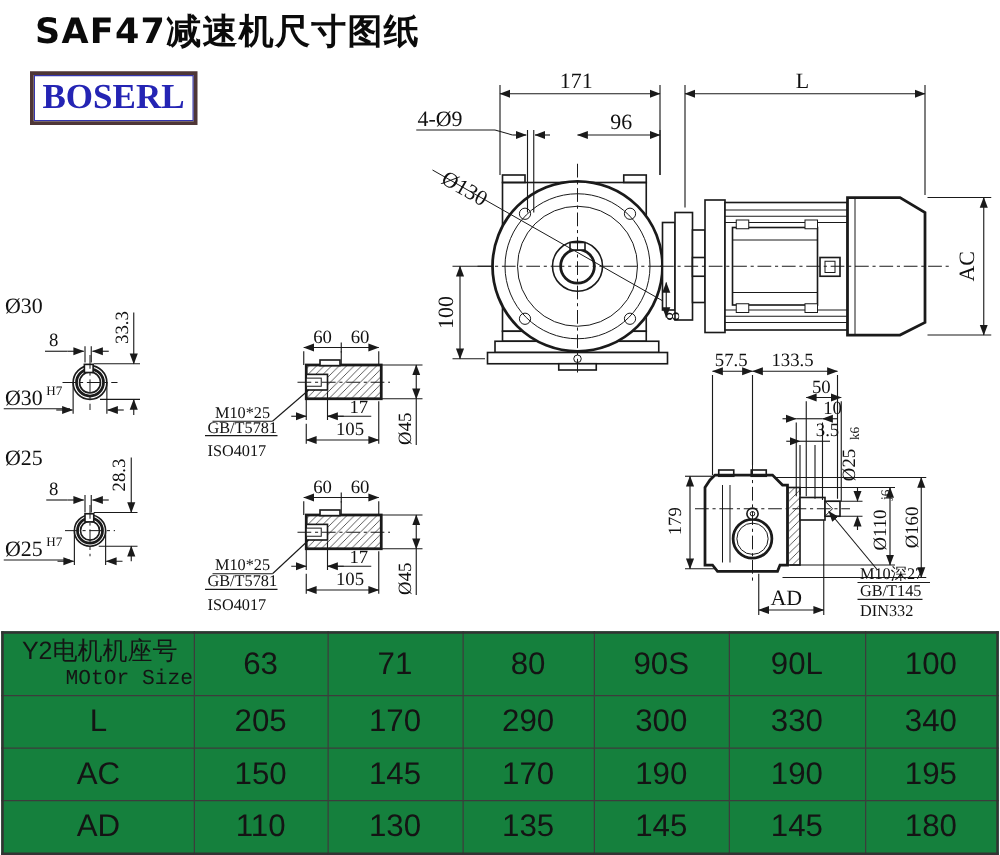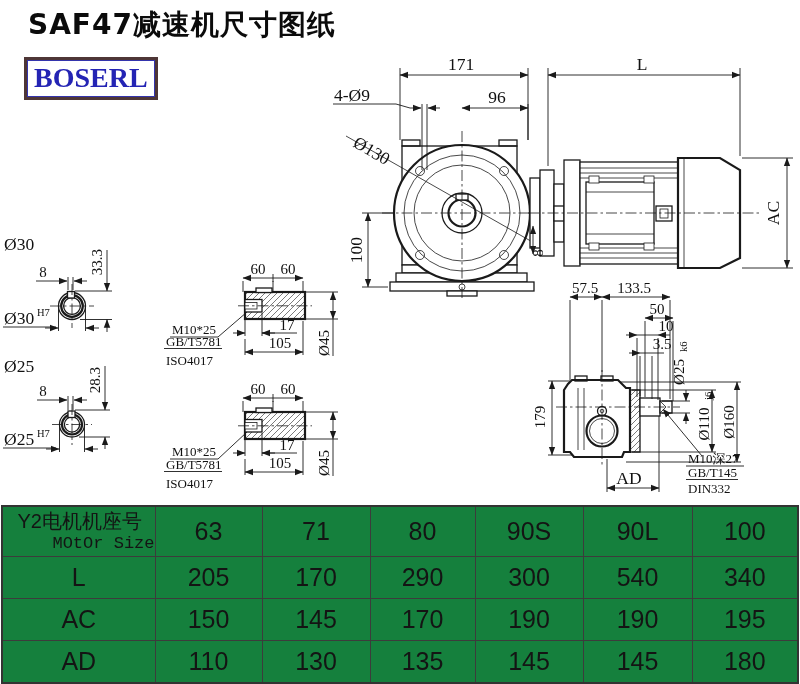--- a/index.html
+++ b/index.html
@@ -382,7 +382,7 @@
       <td>170</td>
       <td>290</td>
       <td>300</td>
-      <td>540</td>
+      <td>330</td>
       <td>340</td>
     </tr>
     <tr class="drow">

